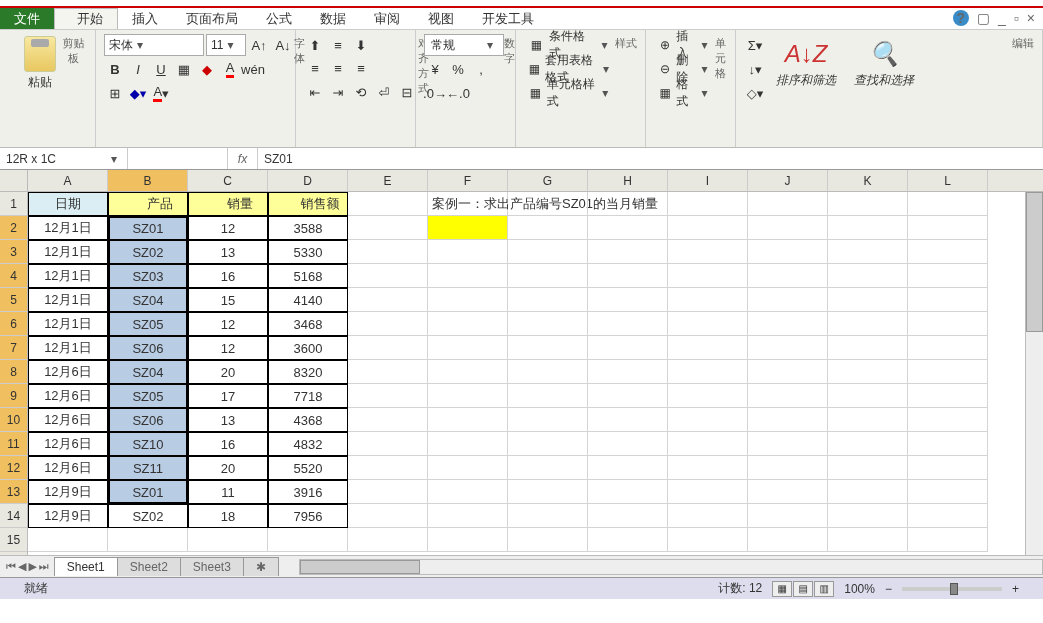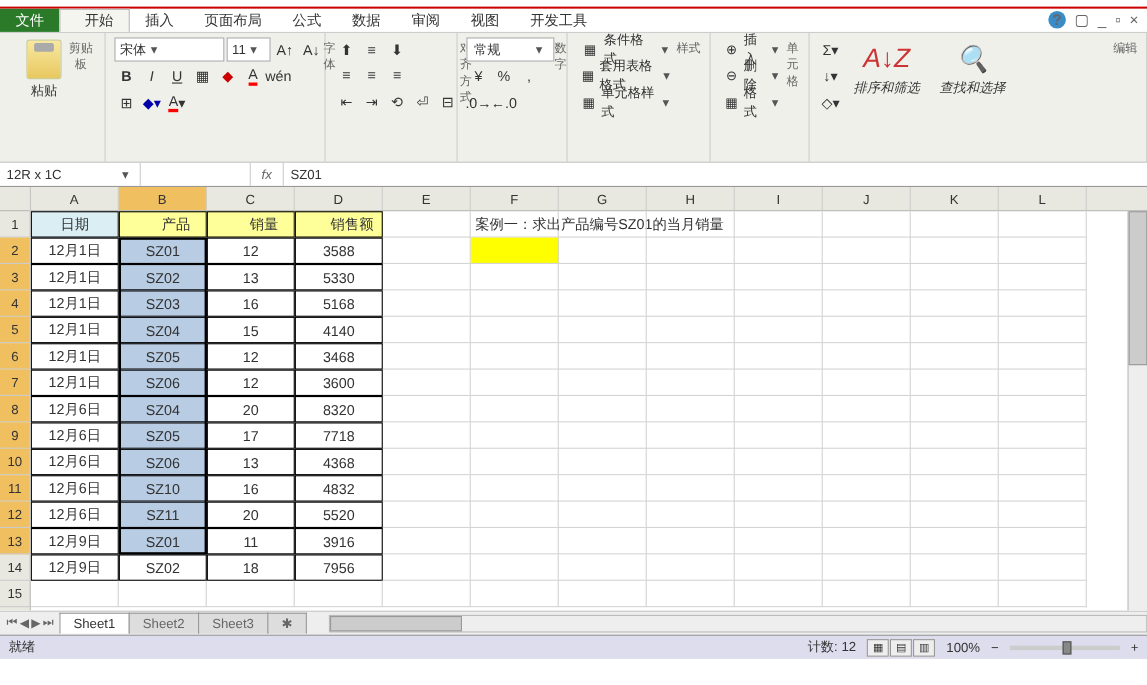--- a/index.html
+++ b/index.html
@@ -64,7 +64,7 @@
 .sheet-tab.inactive{background:#ddd;color:#666;}
 .hscroll{flex:1;height:16px;background:#eee;margin-left:20px;position:relative;border:1px solid #bbb;}
 .hscroll-thumb{position:absolute;left:0;width:120px;height:100%;background:#ccc;border:1px solid #999;}
-.statusbar{height:22px;background:#dde;display:flex;align-items:center;justify-content:space-between;padding:0 8px;border-top:1px solid #999;font-size:12px;}
+.statusbar{height:22px;background:#dde;display:flex;align-items:center;justify-content:space-between;padding:0 24px;border-top:1px solid #999;font-size:12px;}
 .status-right{display:flex;align-items:center;gap:10px;}
 .view-btns{display:flex;gap:1px;}
 .view-btn{width:20px;height:16px;border:1px solid #999;background:#eee;cursor:pointer;display:flex;align-items:center;justify-content:center;font-size:10px;}

